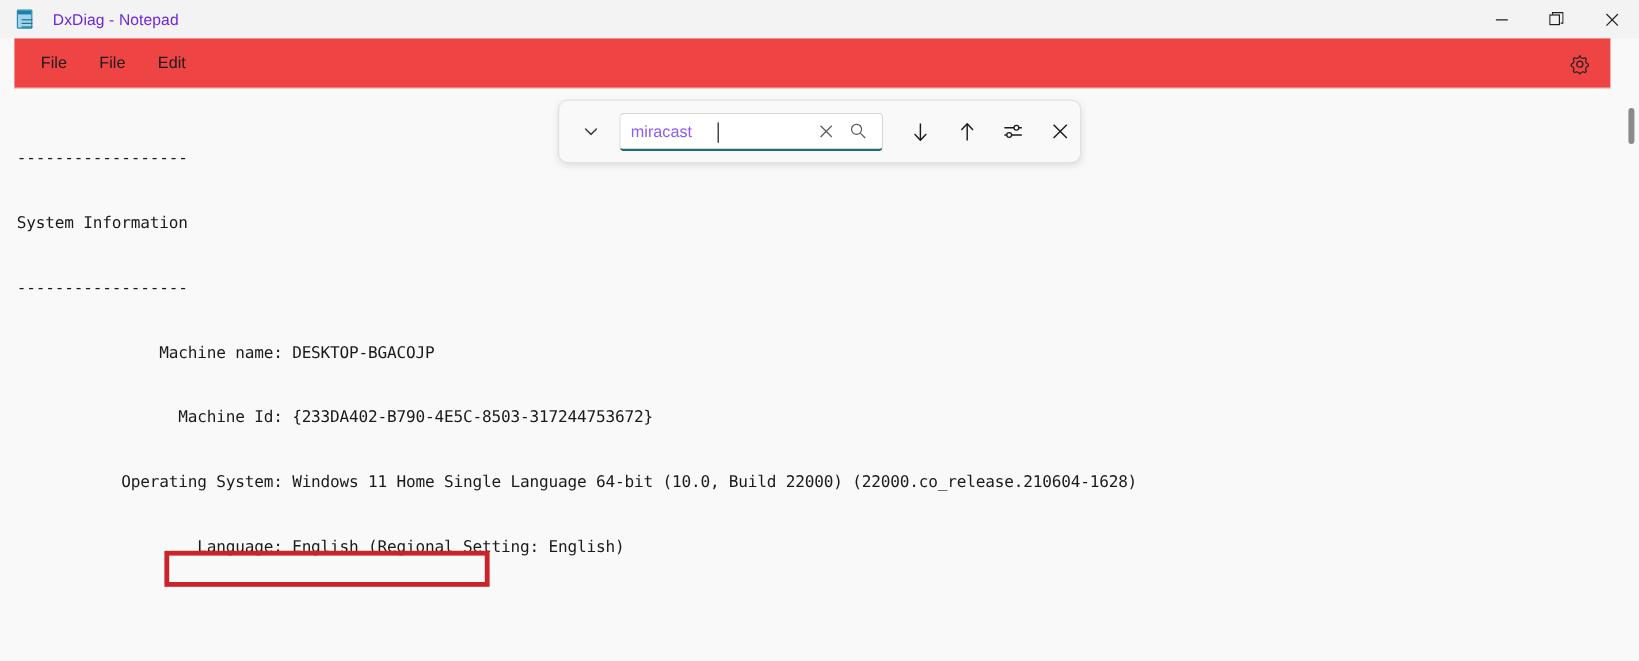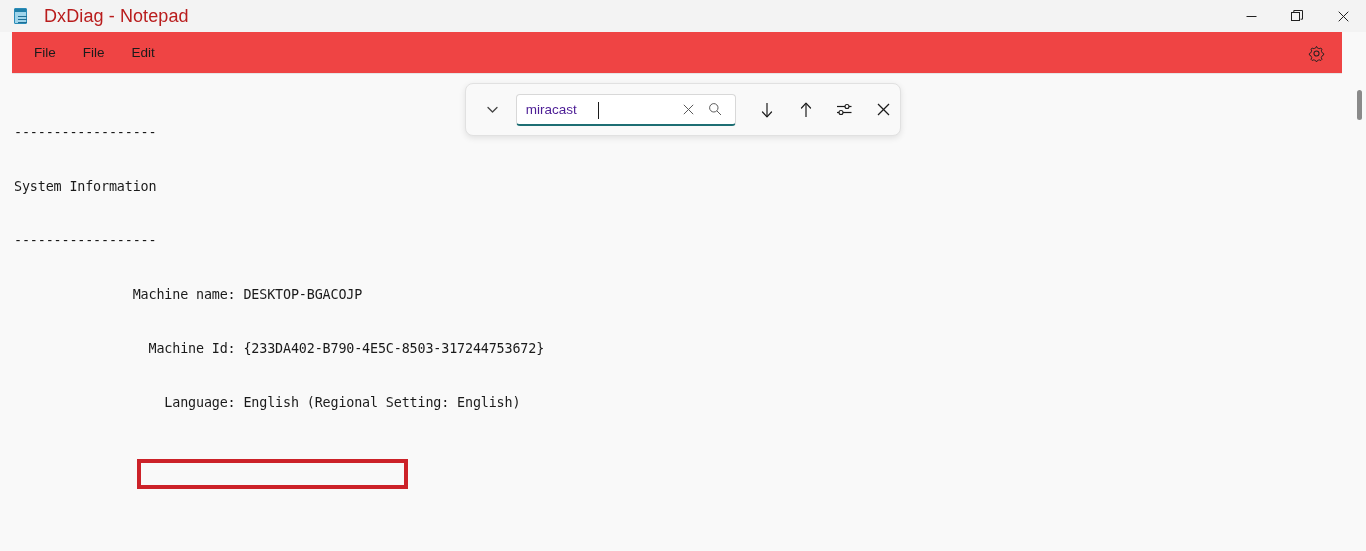--- a/index.html
+++ b/index.html
@@ -60,8 +60,8 @@
 
   .title-text {
     margin-left: 15px;
-    font-size: 18px;
-    color: #b91c1c;
+    font-size: 13px;
+    color: #6d28d9;
     letter-spacing: 0.1px;
   }
 

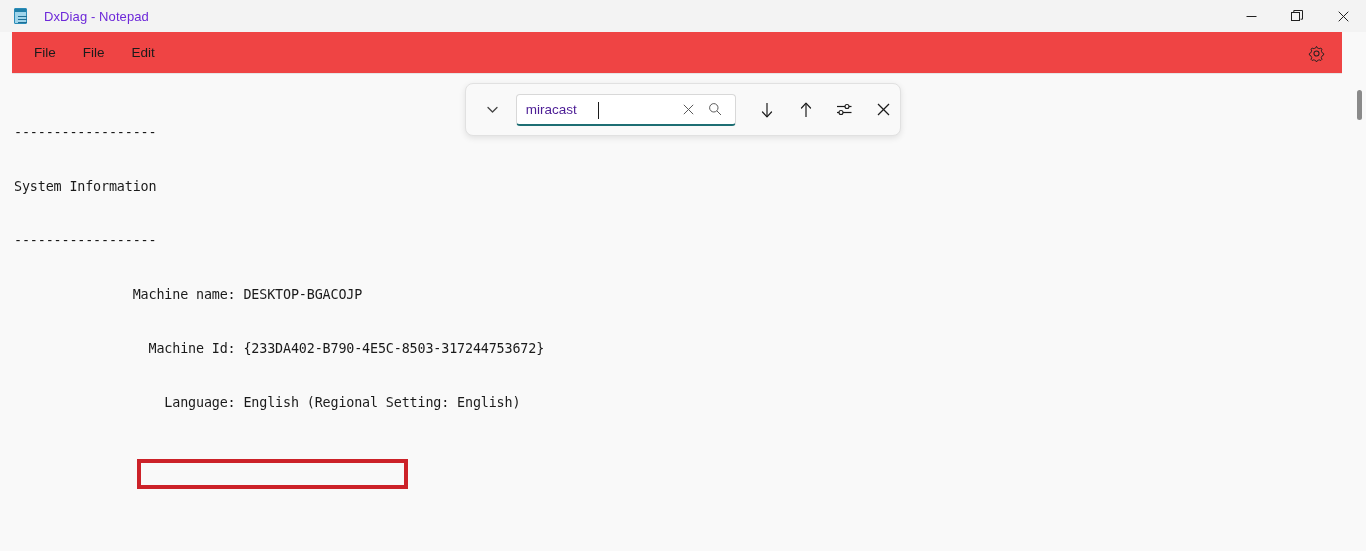--- a/index.html
+++ b/index.html
@@ -198,7 +198,7 @@
     background: transparent;
     font-family: "Liberation Sans", sans-serif;
     font-size: 13.5px;
-    color: #4c1d95;
+    color: #8b5cf6;
     margin-left: 9px;
     width: 150px;
     padding: 0;

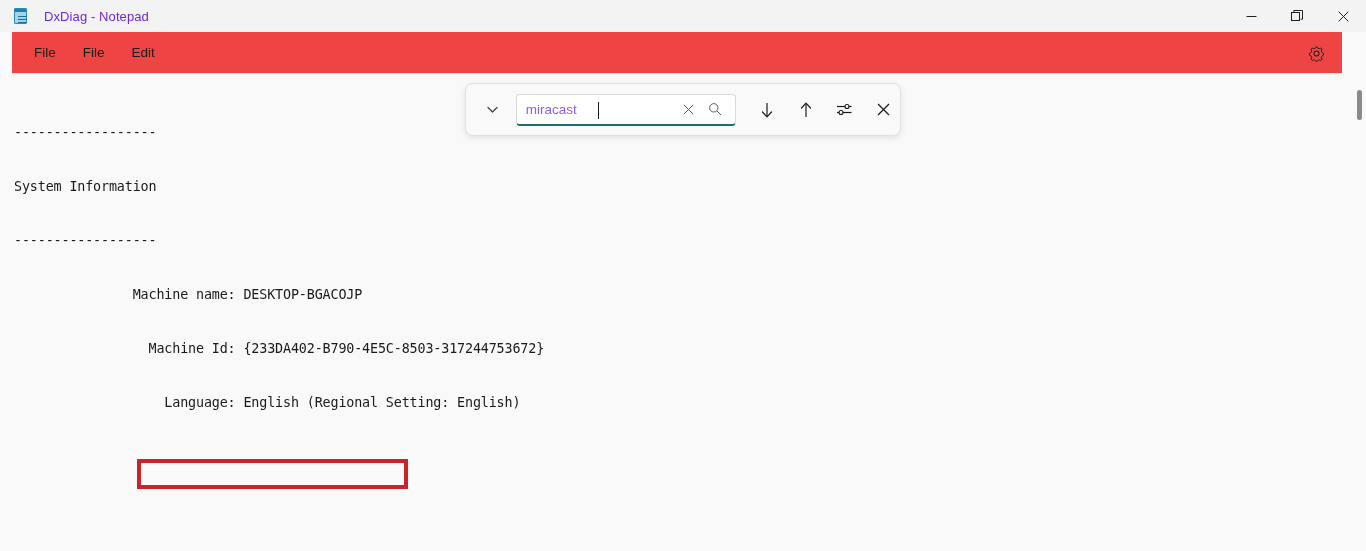--- a/index.html
+++ b/index.html
@@ -300,6 +300,7 @@
     <div class="line">------------------</div>
     <div class="line">               Machine name: DESKTOP-BGACOJP</div>
     <div class="line">                 Machine Id: {233DA402-B790-4E5C-8503-317244753672}</div>
+    <div class="line">           Operating System: Windows 11 Home Single Language 64-bit (10.0, Build 22000) (22000.co_release.210604-1628)</div>
     <div class="line">                   Language: English (Regional Setting: English)</div>
     
     

